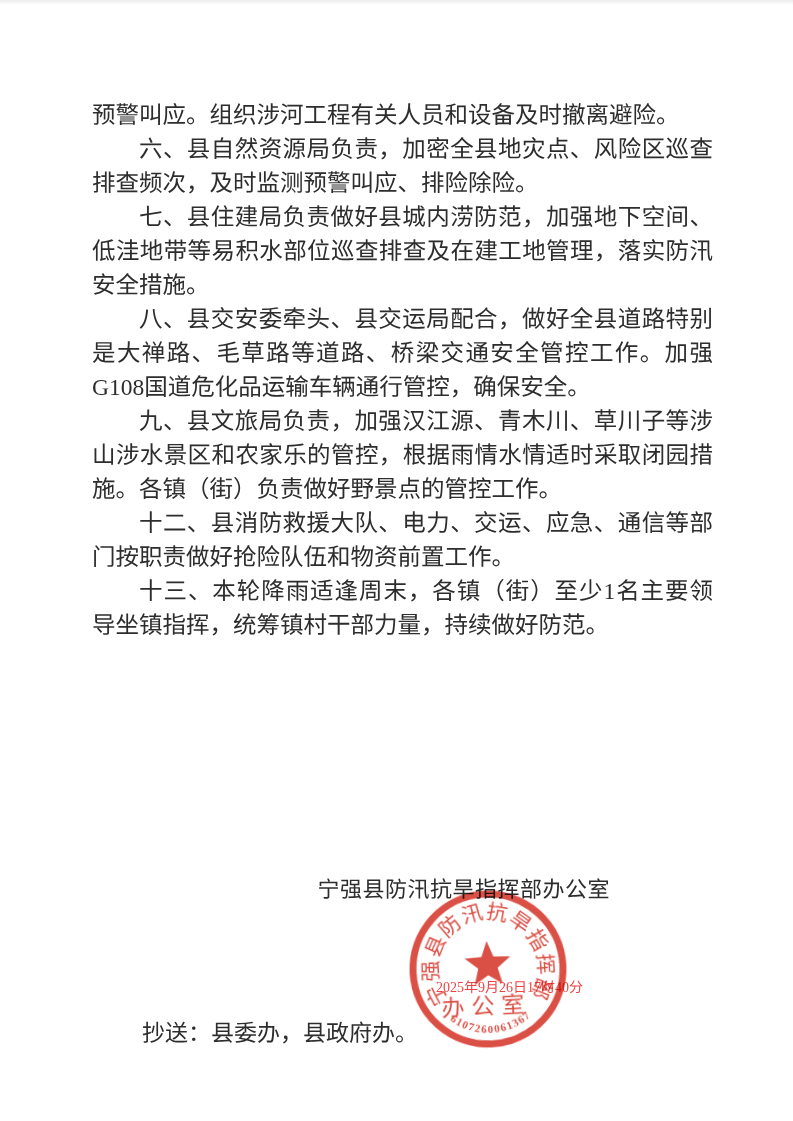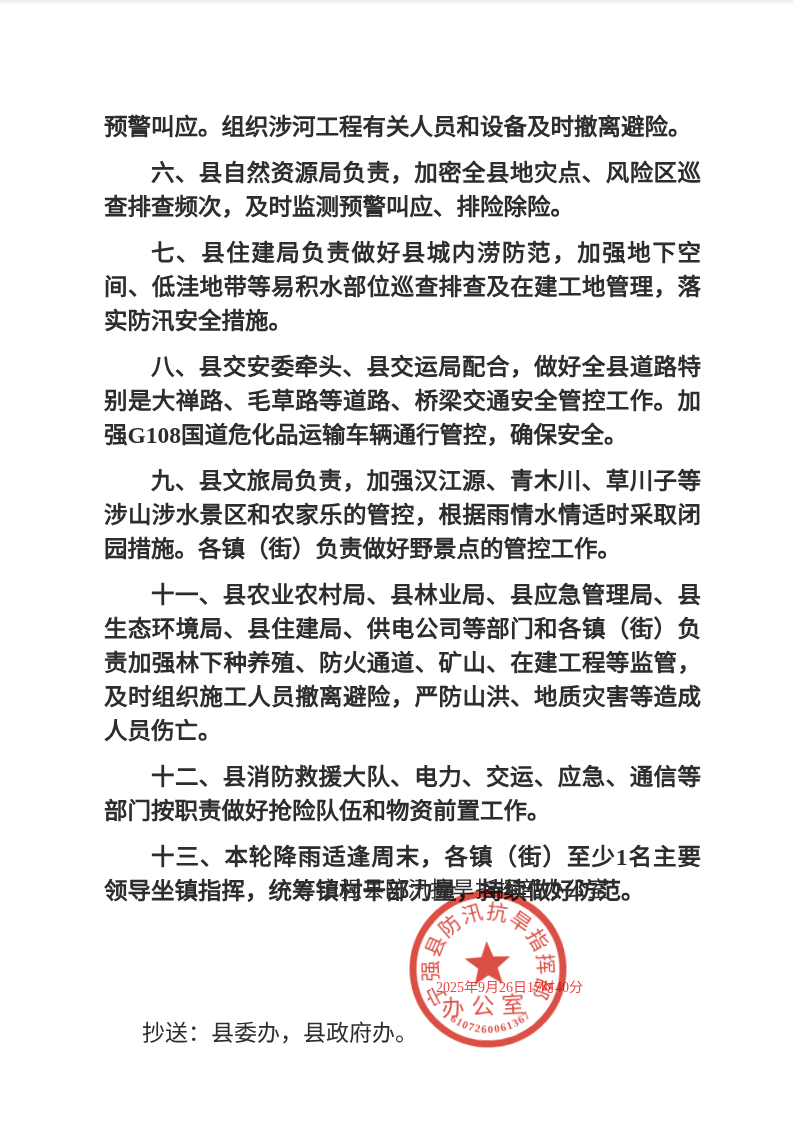--- a/index.html
+++ b/index.html
@@ -34,9 +34,8 @@
     text-justify: inter-character;
   }
   .content p {
-    margin: 12px;
+    margin: 0;
     text-indent: 2em;
-    font-weight: bold;
   }
   .content p.noindent {
     text-indent: 0;

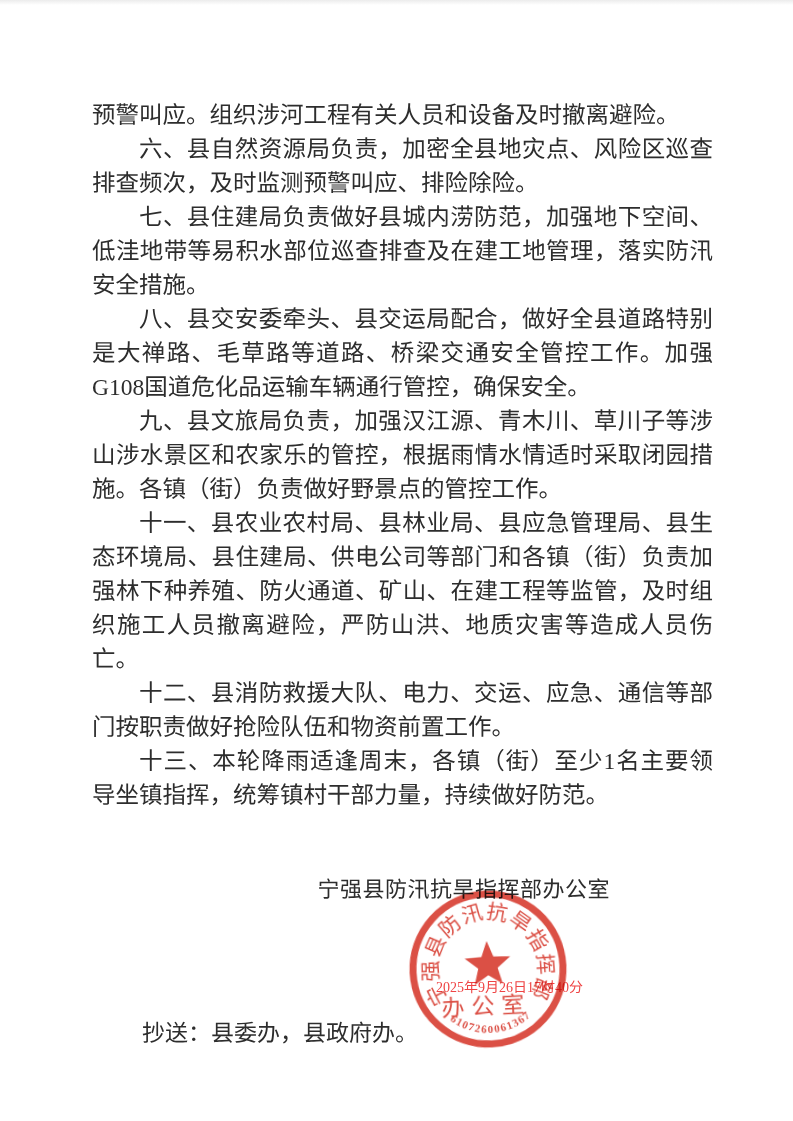--- a/index.html
+++ b/index.html
@@ -93,7 +93,6 @@
     <p>七、县住建局负责做好县城内涝防范，加强地下空间、低洼地带等易积水部位巡查排查及在建工地管理，落实防汛安全措施。</p>
     <p>八、县交安委牵头、县交运局配合，做好全县道路特别是大禅路、毛草路等道路、桥梁交通安全管控工作。加强G108国道危化品运输车辆通行管控，确保安全。</p>
     <p>九、县文旅局负责，加强汉江源、青木川、草川子等涉山涉水景区和农家乐的管控，根据雨情水情适时采取闭园措施。各镇（街）负责做好野景点的管控工作。</p>
-    <p>十一、县农业农村局、县林业局、县应急管理局、县生态环境局、县住建局、供电公司等部门和各镇（街）负责加强林下种养殖、防火通道、矿山、在建工程等监管，及时组织施工人员撤离避险，严防山洪、地质灾害等造成人员伤亡。</p>
     <p>十二、县消防救援大队、电力、交运、应急、通信等部门按职责做好抢险队伍和物资前置工作。</p>
     <p>十三、本轮降雨适逢周末，各镇（街）至少1名主要领导坐镇指挥，统筹镇村干部力量，持续做好防范。</p>
   </div>

